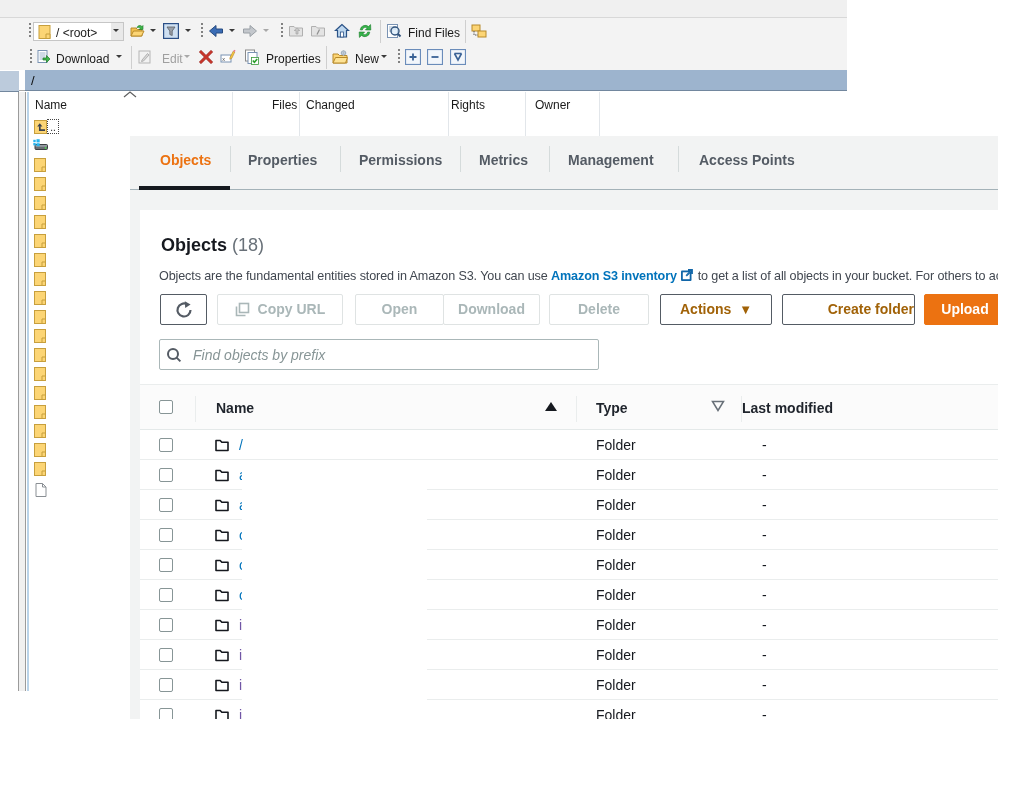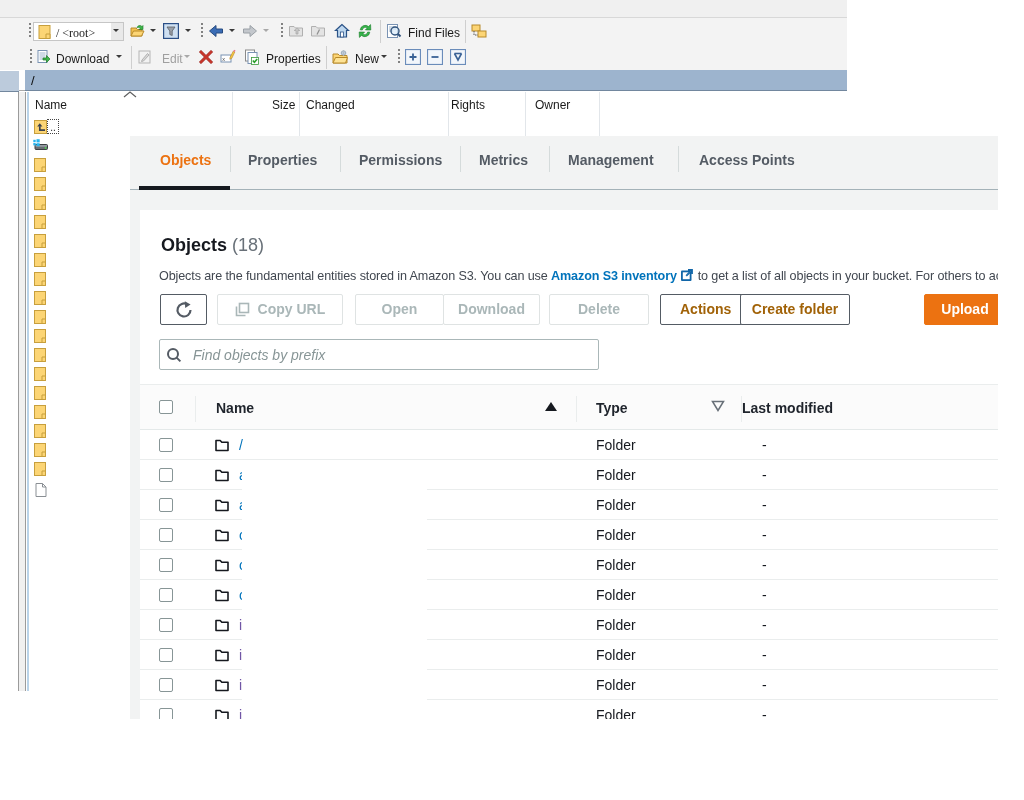--- a/index.html
+++ b/index.html
@@ -46,7 +46,7 @@
       <rect x="2" y="1.5" width="11" height="13" fill="#fcd575" stroke="#c79f3d"></rect>
       <path d="M9 10 h4 v4.5 h-4 z" fill="#fcd575" stroke="#c79f3d"></path>
     </svg></div>
-<div class="abs tbtext" style="left:56px;top:25px;font-family:Liberation Serif, serif;">/ &lt;root&gt;</div>
+<div class="abs tbtext" style="left:56px;top:25px;">/ &lt;root&gt;</div>
 <div class="abs ticon" id="ic-openfolder" style="left:129px;top:23px;"><svg width="16" height="16" viewBox="0 0 16 16">
       <path d="M2 5 H7 L8.5 6.5 H13 V13 H2 Z" fill="#f3c14f" stroke="#b88a2a"></path>
       <path d="M2 13 L4.5 8 H15 L12.5 13 Z" fill="#fcd575" stroke="#b88a2a"></path>

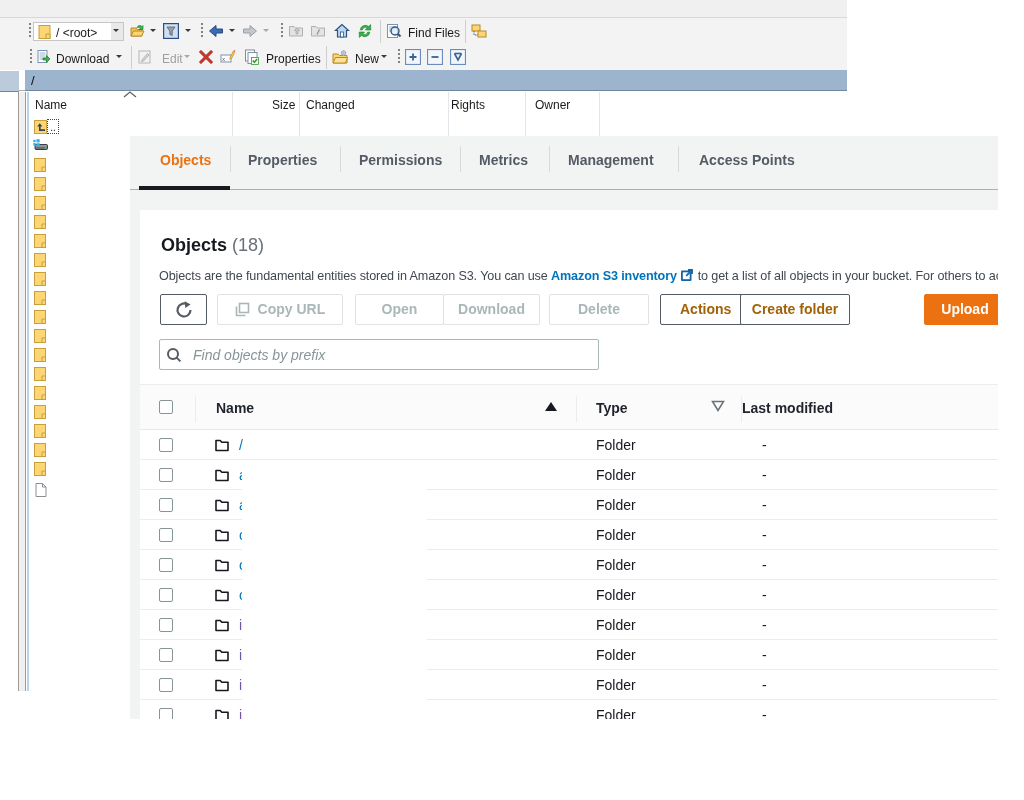--- a/index.html
+++ b/index.html
@@ -165,7 +165,7 @@
 <svg class="abs" style="left:123px;top:91px;" width="14" height="7" viewBox="0 0 14 7">
     <path d="M1 6 L7 1 L13 6" fill="none" stroke="#606060" stroke-width="1.2"></path>
   </svg>
-<div class="abs lhead" style="left:272px;width:20px;text-align:right;">Size</div>
+<div class="abs lhead" style="left:272px;width:20px;text-align:right;">Files</div>
 <div class="abs lhead" style="left:306px;">Changed</div>
 <div class="abs lhead" style="left:451px;">Rights</div>
 <div class="abs lhead" style="left:535px;">Owner</div>

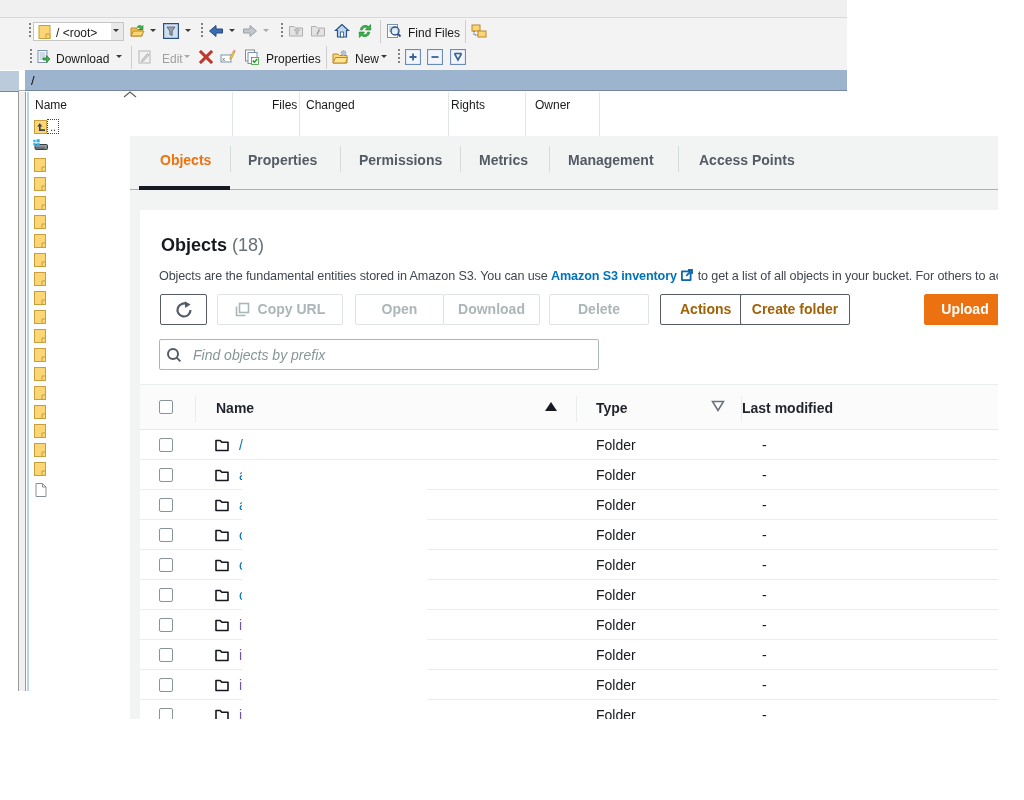--- a/index.html
+++ b/index.html
@@ -311,7 +311,7 @@
 <div class="btn dis" style="left:443px;width:97px;">Download</div>
 <div class="btn dis" style="left:549px;width:100px;">Delete</div>
 <div class="btn" style="left:660px;width:112px;">Actions&nbsp;&nbsp;<span style="font-size:13px;">▼</span></div>
-<div class="btn" style="left:740px;width:110px;">Create folder</div>
+<div class="btn" style="left:782px;width:133px;text-align:right;">Create folder</div>
 <div class="btn" style="left:924px;width:82px;background:#ec7211;border-color:#ec7211;color:#ffffff;">Upload</div>
 
 <div class="abs" style="left:159px;top:339px;width:440px;height:31px;box-sizing:border-box;border:1px solid #aab7b8;border-radius:2px;background:#fff;"></div>

